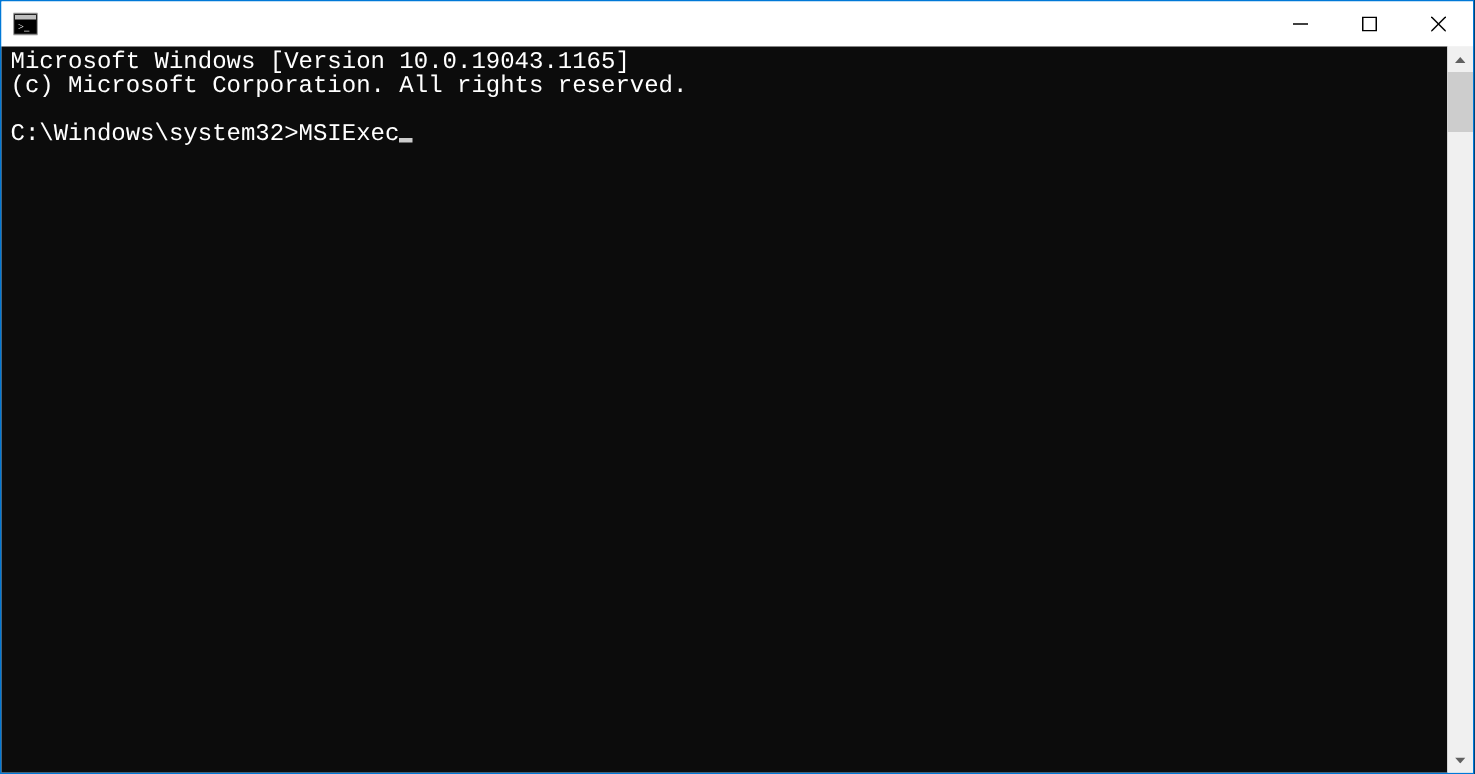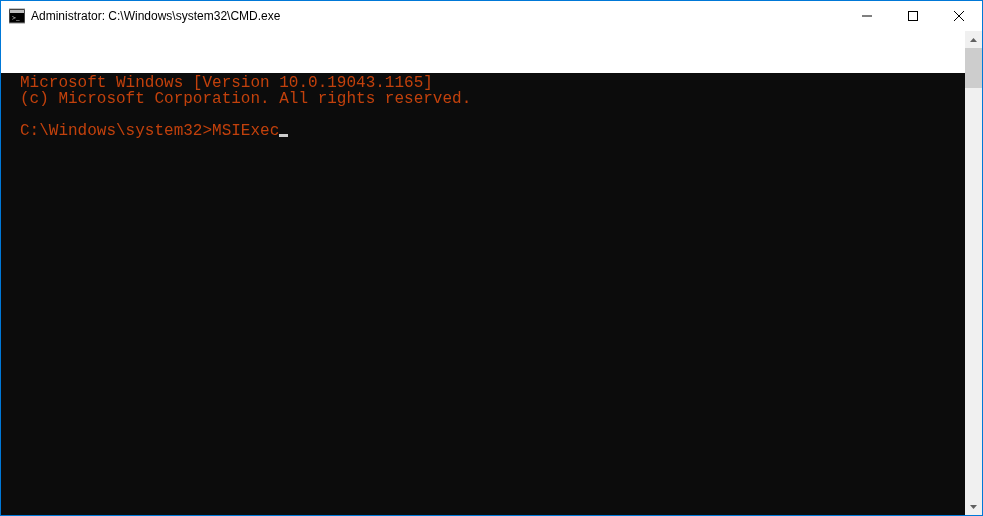--- a/index.html
+++ b/index.html
@@ -122,7 +122,6 @@
         <text x="3" y="12" font-size="7" fill="#fff" font-family="Consolas">&gt;_</text>
       </svg>
     </span>
-    <span class="title-text">Administrator: C:\Windows\system32\CMD.exe</span>
     <span class="title-spacer"></span>
     <div class="win-controls">
       <button class="win-btn">

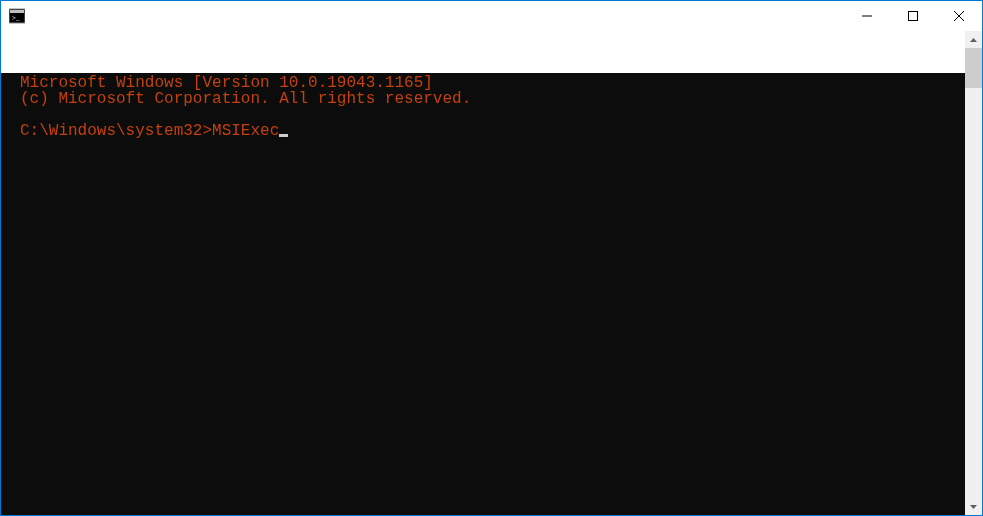--- a/index.html
+++ b/index.html
@@ -64,15 +64,14 @@
     .terminal {
       flex: 1;
       background: #0c0c0c;
-      color: #c2410c;
+      color: #ffffff;
       font-family: Consolas, "Courier New", monospace;
       font-size: 16px;
       line-height: 1.0;
-      padding: 2px 0 0 19px;
+      padding: 2px 0 0 6px;
       white-space: pre;
       overflow: hidden;
       letter-spacing: 0px;
-      margin-top: 42px;
     }
     .prompt-line { display: inline; }
     .cursor {

